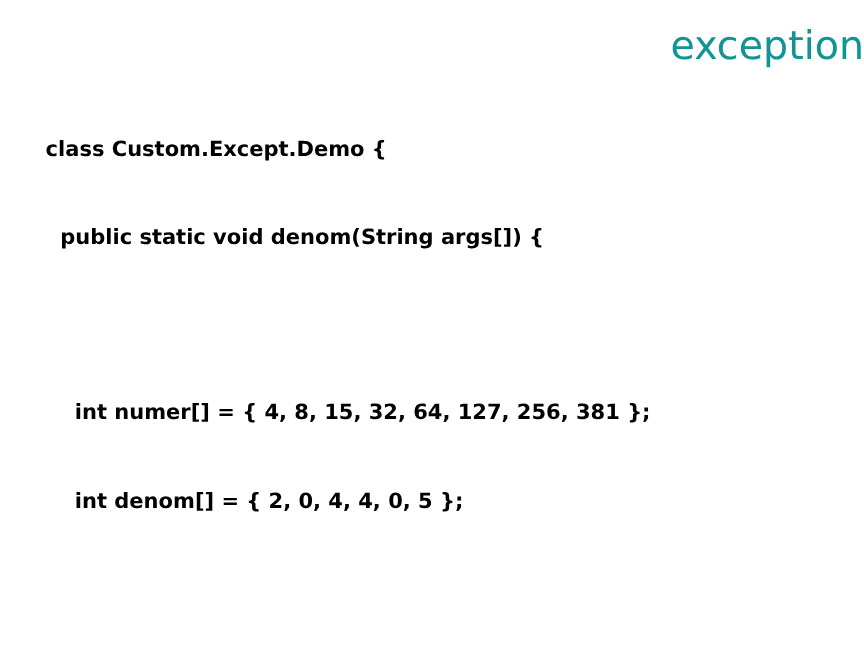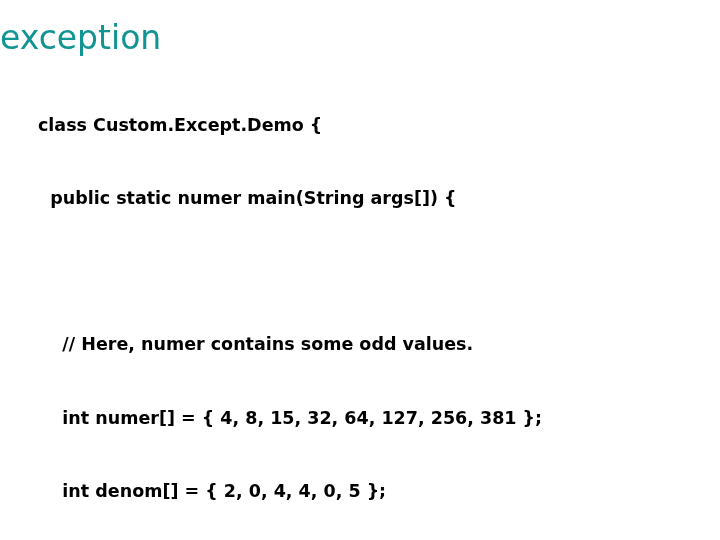--- a/index.html
+++ b/index.html
@@ -24,7 +24,7 @@
     left: 0;
     top: 18px;
     width: 720px;
-    text-align: left;
+    text-align: right;
     font-family: "DejaVu Sans", sans-serif;
     font-size: 33px;
     font-weight: 400;

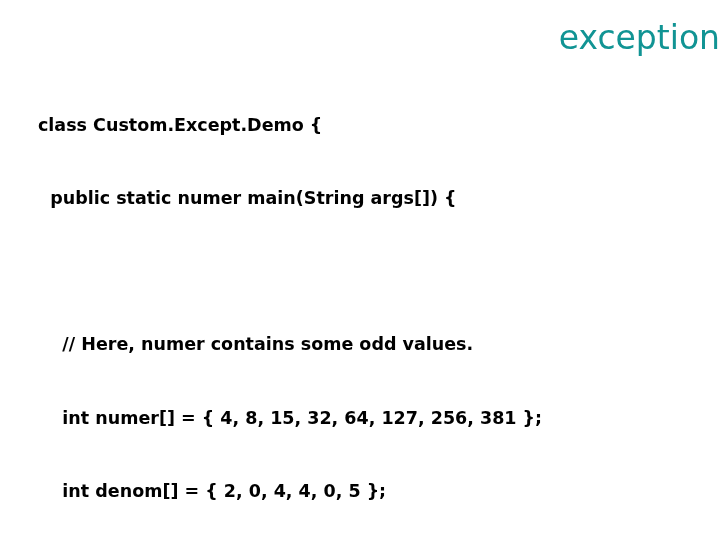--- a/index.html
+++ b/index.html
@@ -64,7 +64,7 @@
 
   <div class="code-block">
     <span class="code-line">class Custom.Except.Demo {</span>
-    <span class="code-line">  public static numer main(String args[]) {</span>
+    <span class="code-line">  public static void denom(String args[]) {</span>
     <span class="code-line blank"></span>
     <span class="code-line">    // Here, numer contains some odd values.</span>
     <span class="code-line">    int numer[] = { 4, 8, 15, 32, 64, 127, 256, 381 };</span>

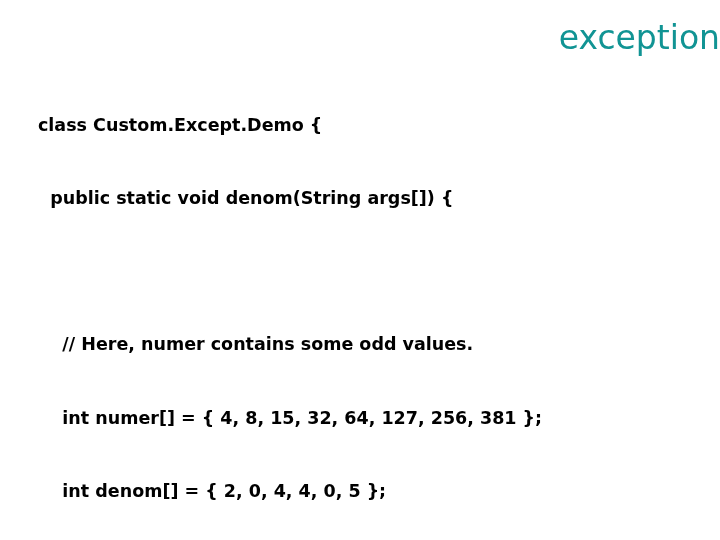--- a/index.html
+++ b/index.html
@@ -66,7 +66,6 @@
     <span class="code-line">class Custom.Except.Demo {</span>
     <span class="code-line">  public static void denom(String args[]) {</span>
     <span class="code-line blank"></span>
-    <span class="code-line">    // Here, numer contains some odd values.</span>
     <span class="code-line">    int numer[] = { 4, 8, 15, 32, 64, 127, 256, 381 };</span>
     <span class="code-line">    int denom[] = { 2, 0, 4, 4, 0, 5 };</span>
     

